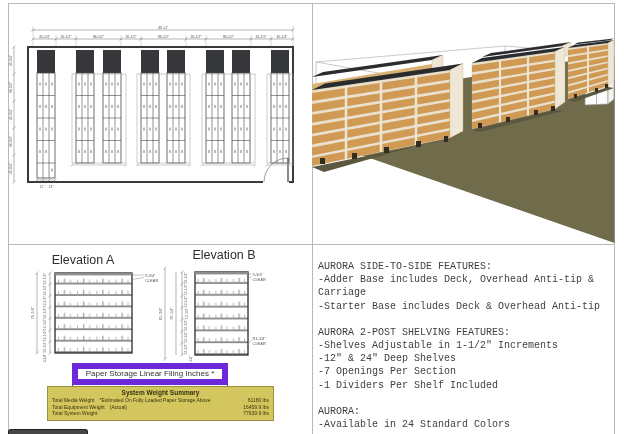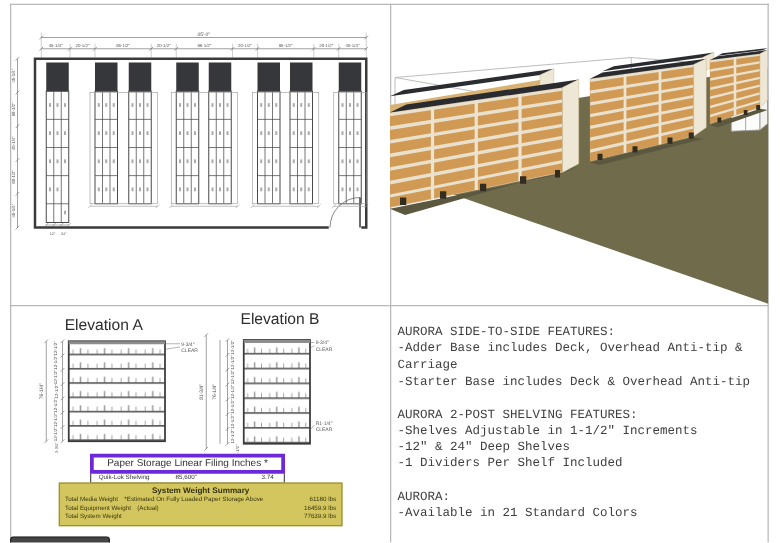--- a/index.html
+++ b/index.html
@@ -11,7 +11,7 @@
   .q{z-index:2;}
   
   .filing-table{left:72px;top:363px;width:156px;z-index:3;font-family:"Liberation Sans",sans-serif;}
-  .ft-header{border:3px solid #6d28d9;background:#fff;font-size:8px;line-height:10px;text-align:center;color:#333;}
+  .ft-header{border:6px solid #6d28d9;background:#fff;font-size:8px;line-height:10px;text-align:center;color:#333;}
   .ft-row{border:1px solid #555;border-top:none;display:flex;font-size:5px;line-height:7px;color:#333;}
   .ft-row span{flex:1;}
   .ft-item{text-align:left;padding-left:6px;}

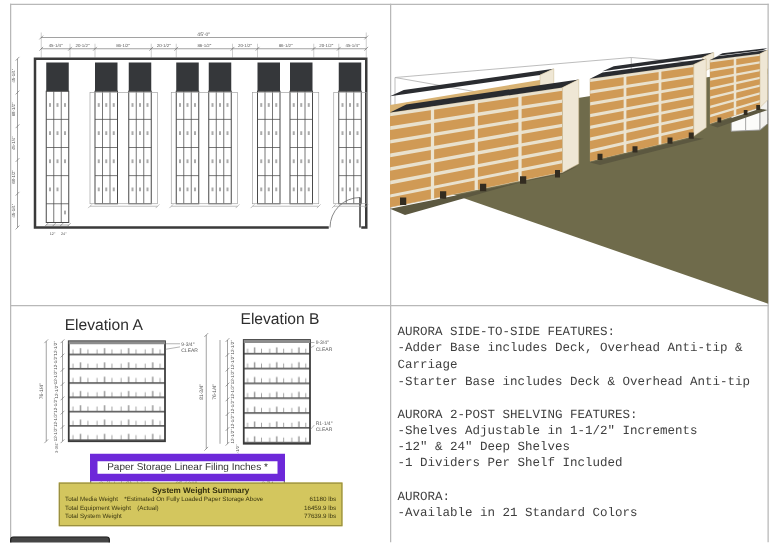--- a/index.html
+++ b/index.html
@@ -346,6 +346,7 @@
     <div>AURORA 2-POST SHELVING FEATURES:</div>
     <div>-Shelves Adjustable in 1-1/2" Increments</div>
     <div>-12" &amp; 24" Deep Shelves</div>
+    <div>-7 Openings Per Section</div>
     <div>-1 Dividers Per Shelf Included</div>
   </div>
   <div class="feat-section">

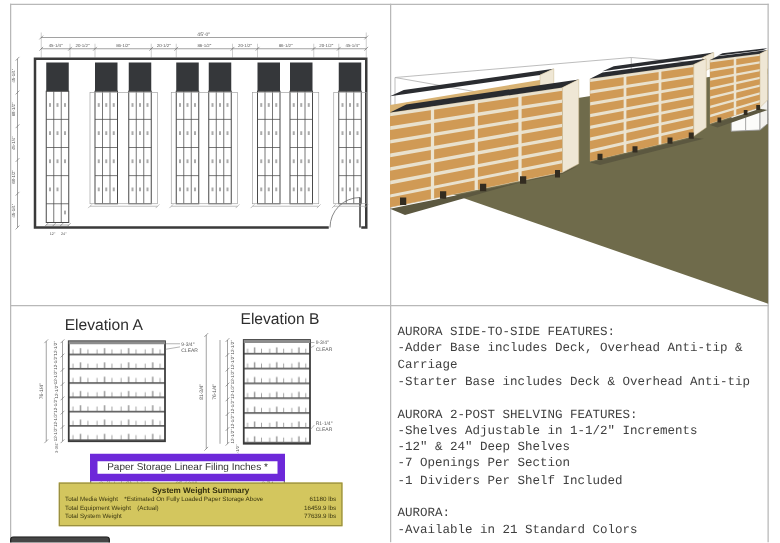--- a/index.html
+++ b/index.html
@@ -351,7 +351,7 @@
   </div>
   <div class="feat-section">
     <div>AURORA:</div>
-    <div>-Available in 21 Standard Colors</div>
+    <div>-Available in 24 Standard Colors</div>
   </div>
 </div>
 

